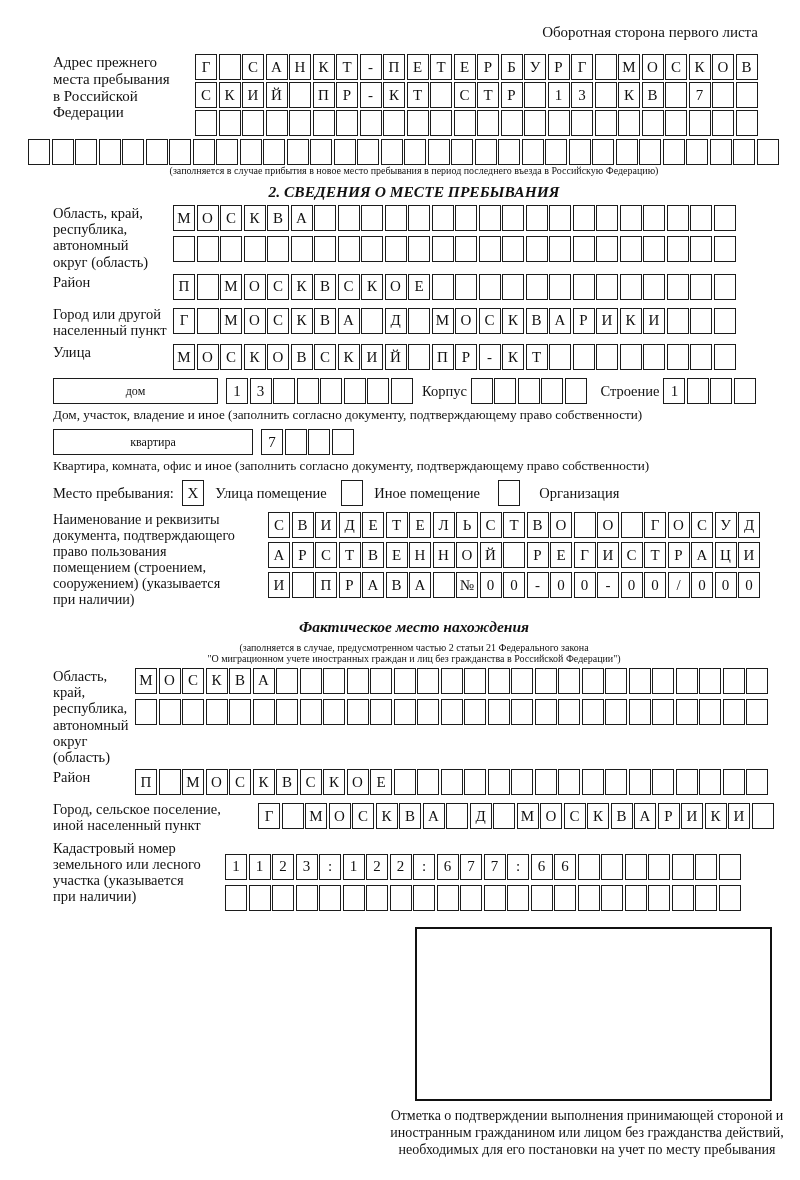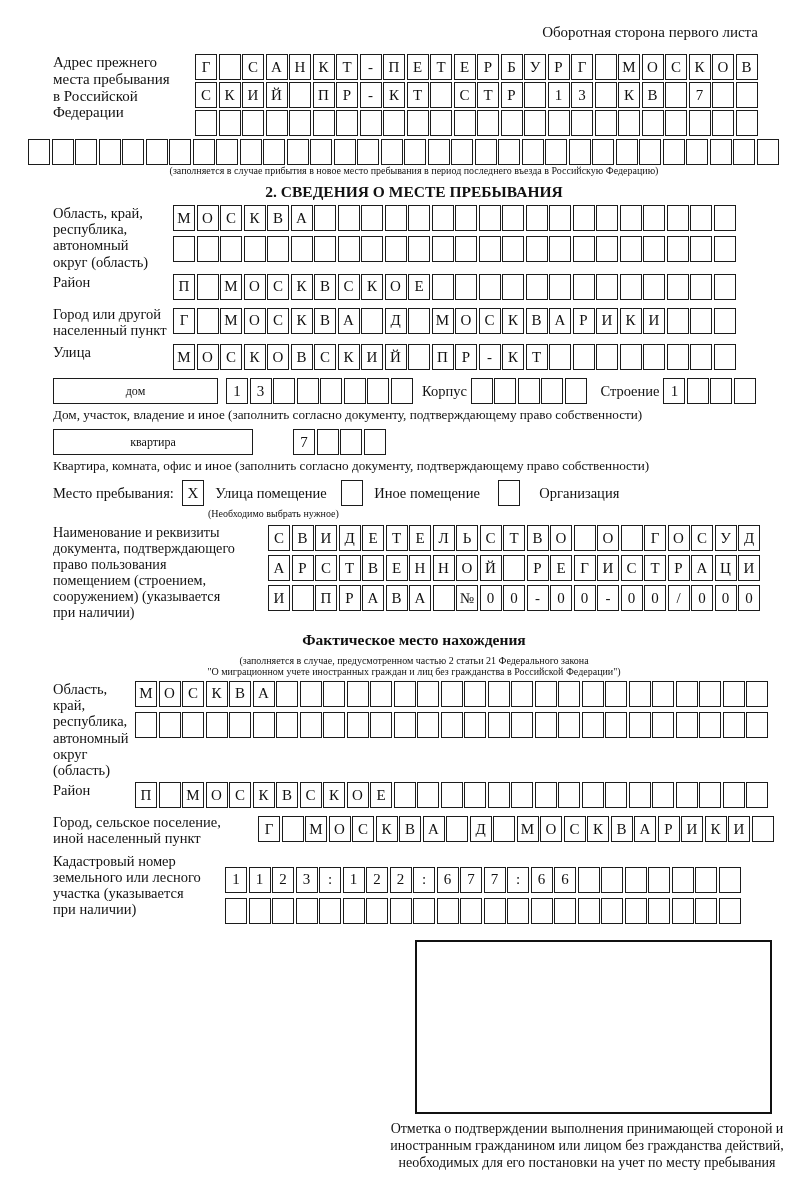--- a/index.html
+++ b/index.html
@@ -31,7 +31,7 @@
   .caption{font-size:13.2px;margin-top:3px;}
   .center{text-align:center;}
   .bold{font-weight:bold;}
-  .sec-title{font-size:15.5px;margin-top:7px;}
+  .sec-title{font-size:15.5px;margin-top:7px;font-style:italic;}
   .note{font-size:10px;}
   .b1{display:flex;margin-top:13px;}
   .b1 .flabel{width:142px;font-size:15px;}

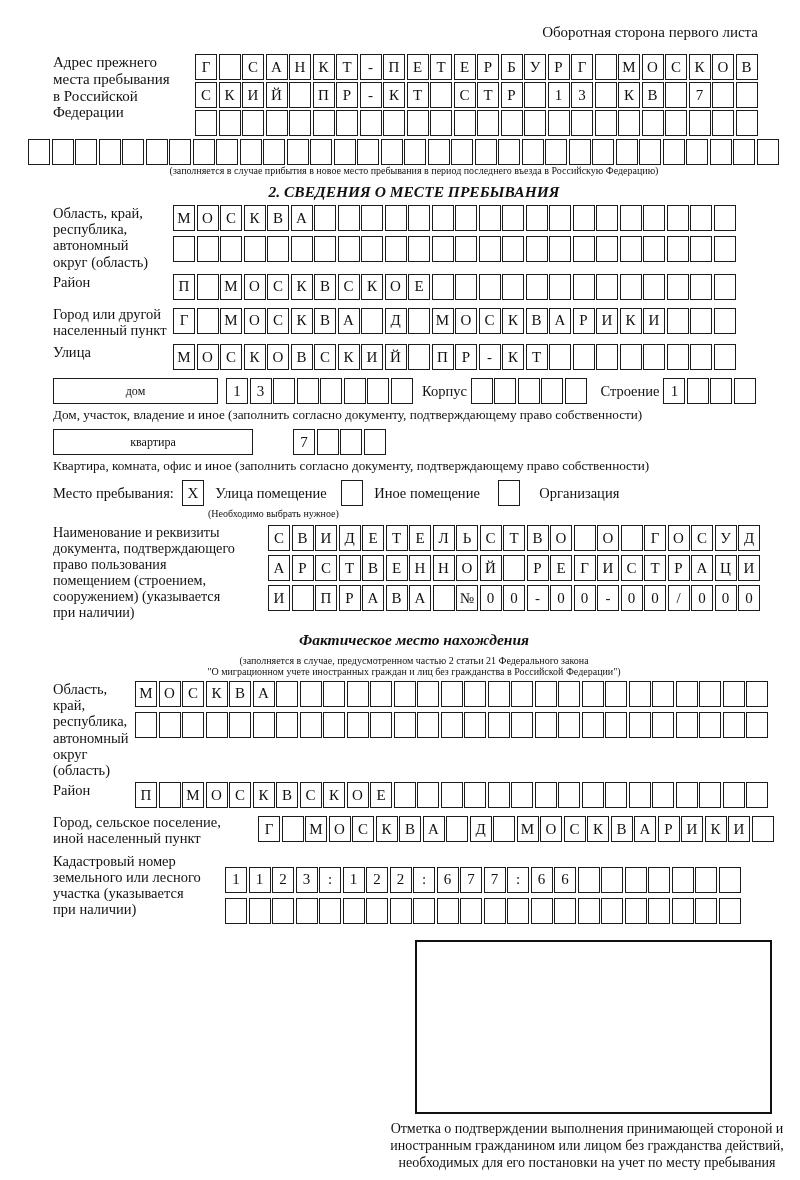--- a/index.html
+++ b/index.html
@@ -363,7 +363,7 @@
     </div>
     <div class="caption">Дом, участок, владение и иное (заполнить согласно документу, подтверждающему право собственности)</div>
 
-    <div class="field-row mt6" style="align-items:center;gap:32px;">
+    <div class="field-row mt6" style="align-items:center;">
       <div class="widebox" style="width:200px;margin-right:8px;">квартира</div>
       <div class="cellrow">
           <span class="cell filled">7</span>

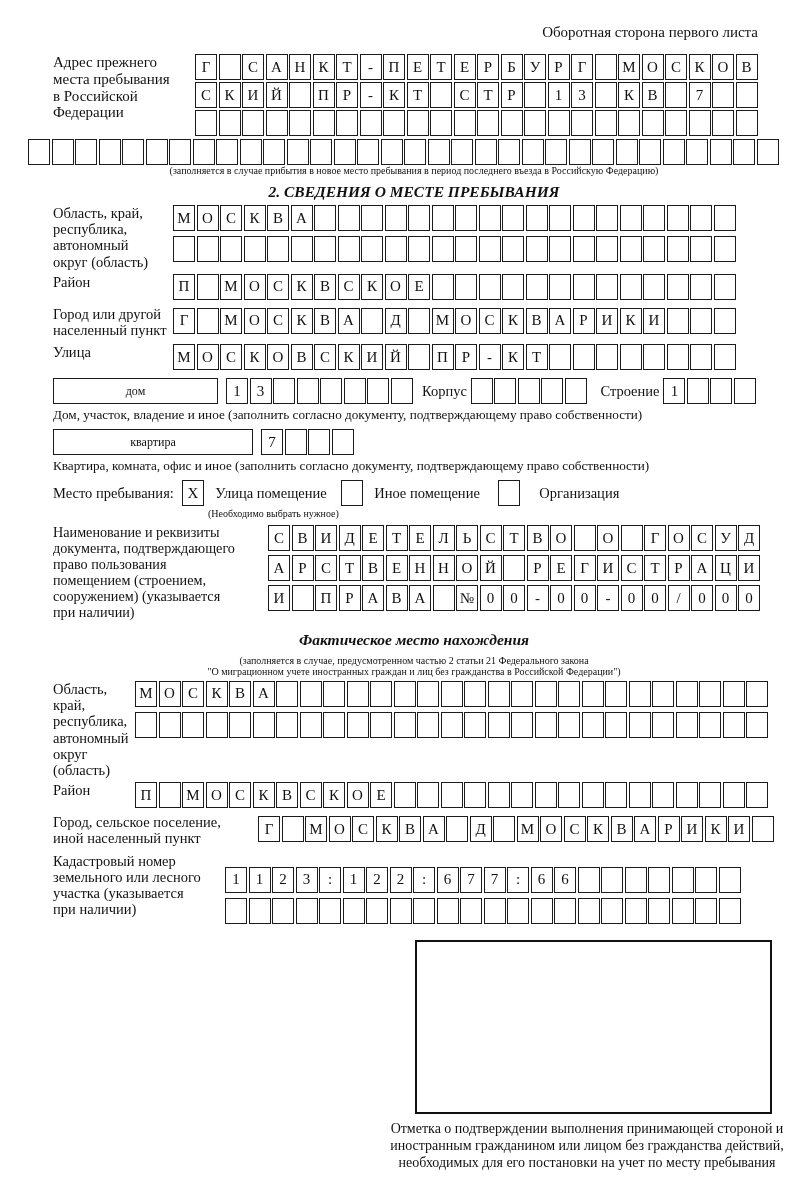--- a/index.html
+++ b/index.html
@@ -389,7 +389,6 @@
         </span>
       <span style="margin-left:8px;">Организация</span>
     </div>
-    <div class="note" style="margin-left:155px;margin-top:2px;">(Необходимо выбрать нужное)</div>
 
     <div class="field-row mt6">
       <div class="flabel ml" style="width:215px;font-size:14.2px;">Наименование и реквизиты

